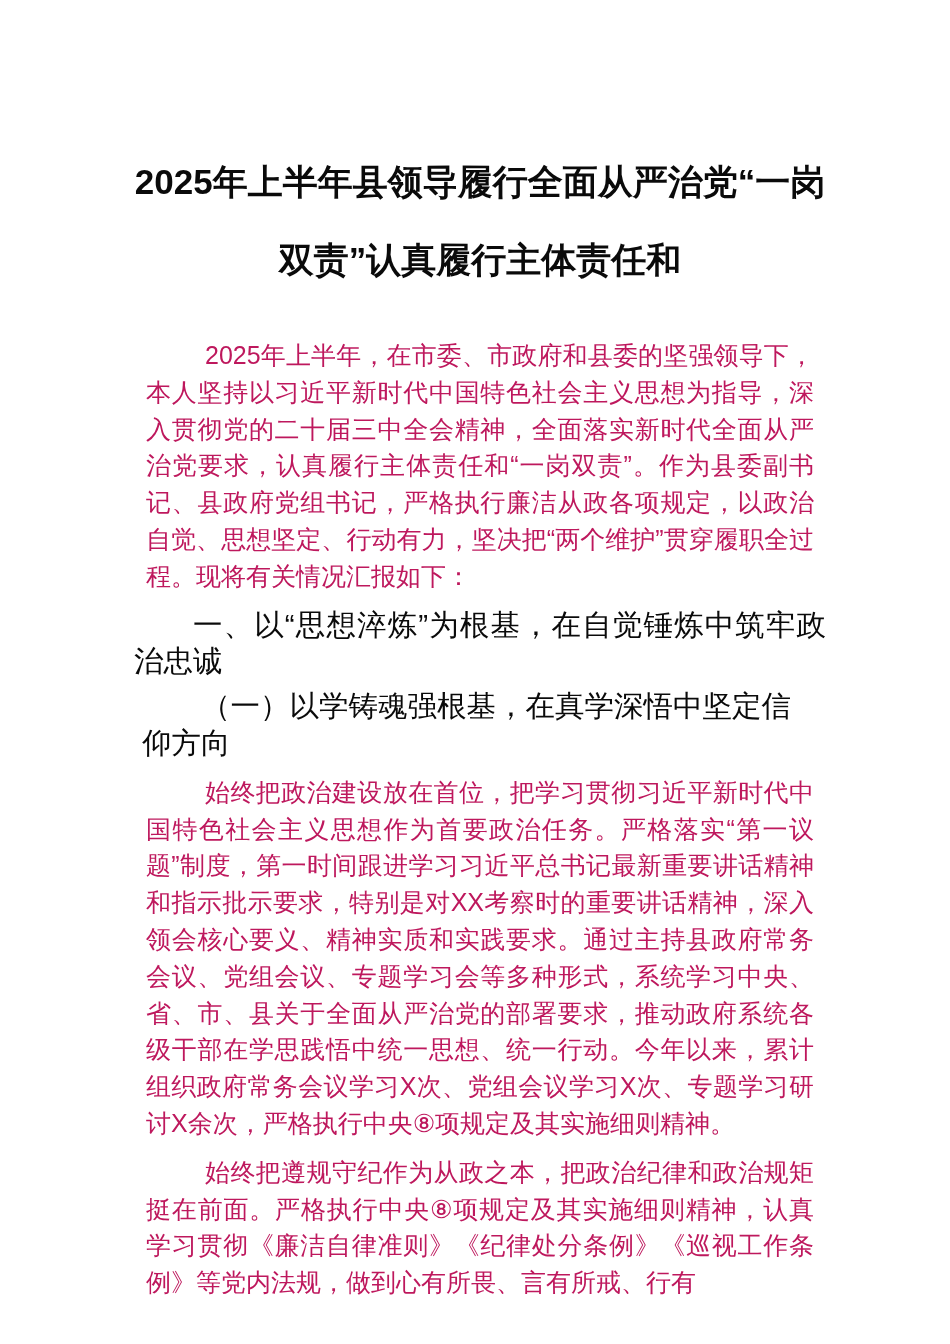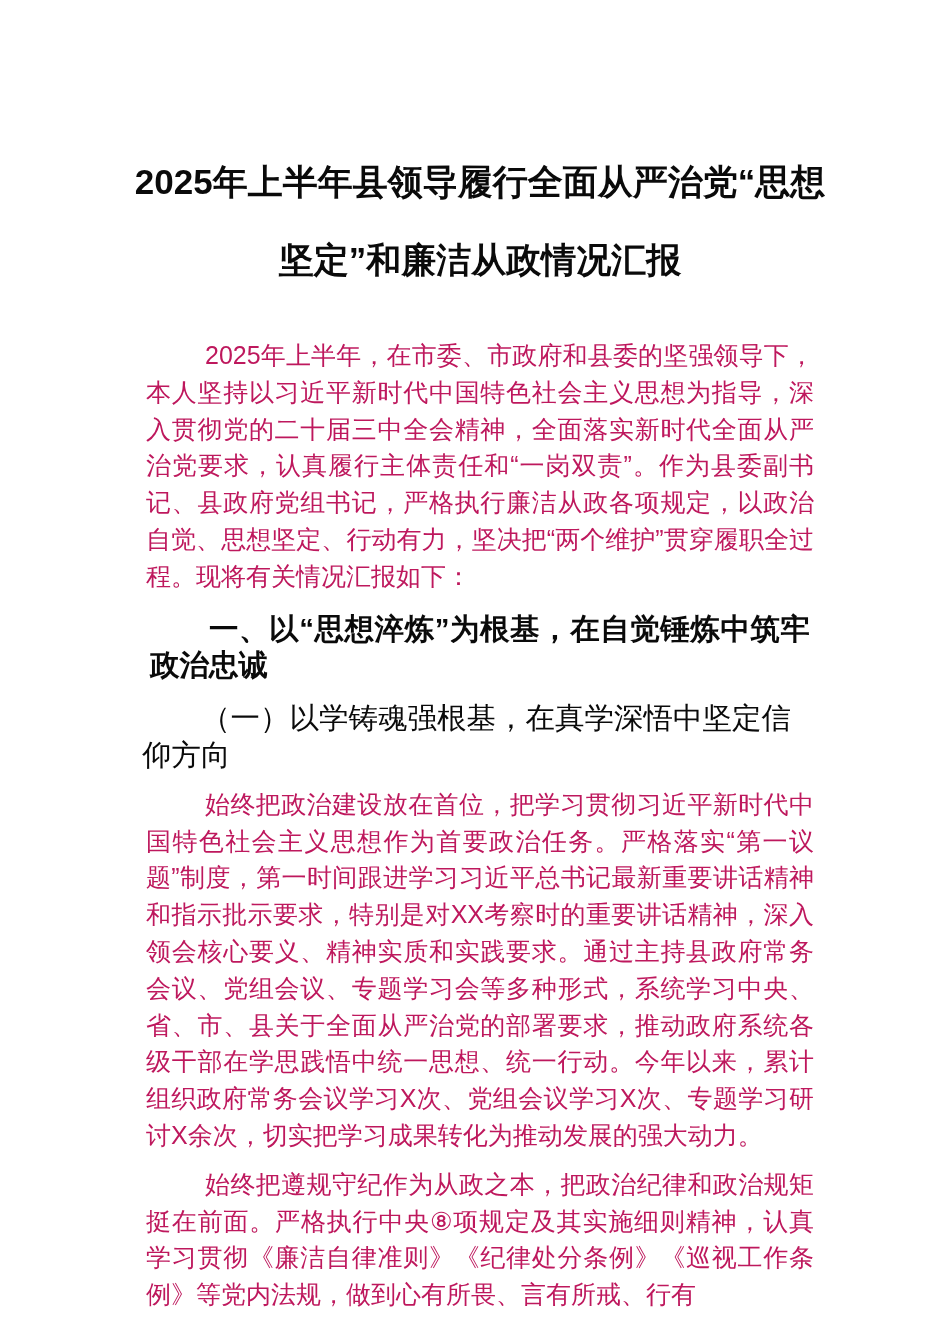--- a/index.html
+++ b/index.html
@@ -80,7 +80,7 @@
 
 <div class="page">
   <div class="content">
-    <h1 class="doc-title">2025年上半年县领导履行全面从严治党“思想坚定”和廉洁从政情况汇报</h1>
+    <h1 class="doc-title">2025年上半年县领导履行全面从严治党“一岗双责”认真履行主体责任和</h1>
     <div class="spacer-after-title"></div>
     <div id="body-blocks">
         <p class="para">2025年上半年，在市委、市政府和县委的坚强领导下，本人坚持以习近平新时代中国特色社会主义思想为指导，深入贯彻党的二十届三中全会精神，全面落实新时代全面从严治党要求，认真履行主体责任和“一岗双责”。作为县委副书记、县政府党组书记，严格执行廉洁从政各项规定，以政治自觉、思想坚定、行动有力，坚决把“两个维护”贯穿履职全过程。现将有关情况汇报如下：</p>

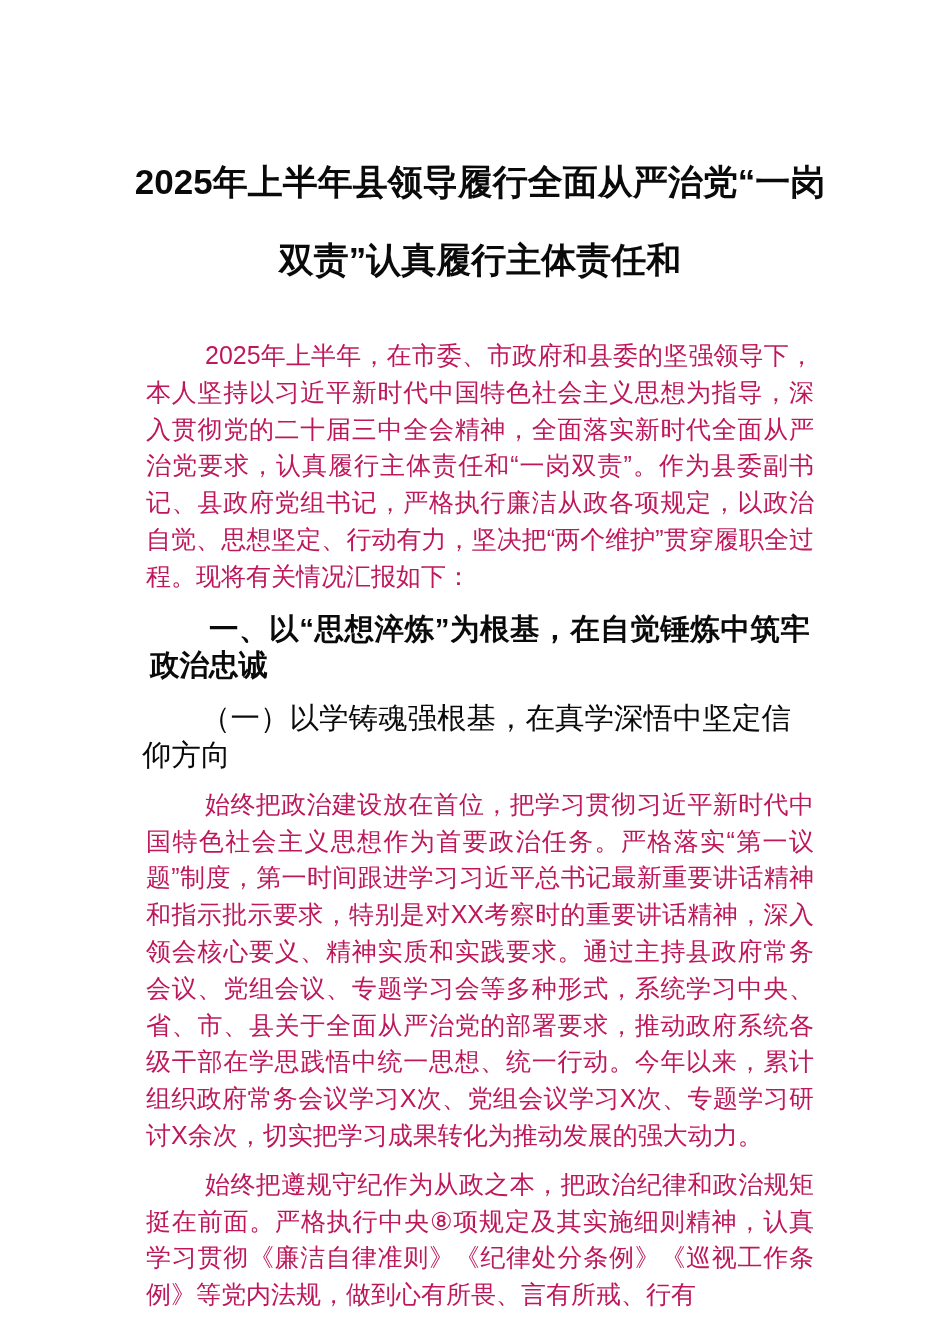--- a/index.html
+++ b/index.html
@@ -53,9 +53,9 @@
     color: #be185d;
   }
   p.heading1 {
-    margin: 16px;
+    margin: 0;
     font-size: 29.5px;
-    font-weight: bold;
+    font-weight: normal;
     line-height: 36.8px;
     text-align: justify;
     text-justify: inter-ideograph;

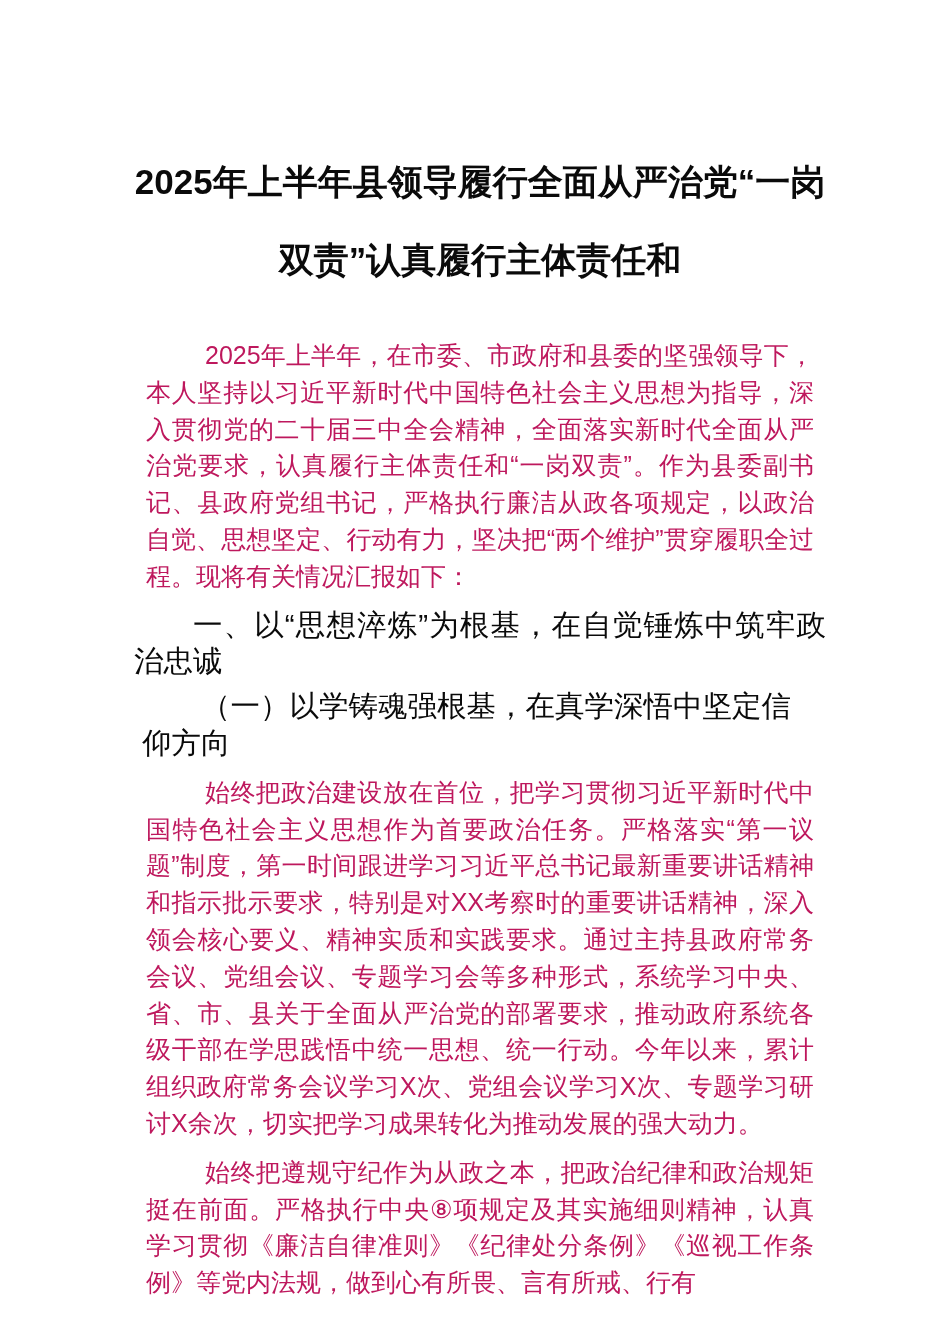--- a/index.html
+++ b/index.html
@@ -86,7 +86,7 @@
         <p class="para">2025年上半年，在市委、市政府和县委的坚强领导下，本人坚持以习近平新时代中国特色社会主义思想为指导，深入贯彻党的二十届三中全会精神，全面落实新时代全面从严治党要求，认真履行主体责任和“一岗双责”。作为县委副书记、县政府党组书记，严格执行廉洁从政各项规定，以政治自觉、思想坚定、行动有力，坚决把“两个维护”贯穿履职全过程。现将有关情况汇报如下：</p>
         <p class="heading1">一、以“思想淬炼”为根基，在自觉锤炼中筑牢政治忠诚</p>
         <p class="heading2">（一）以学铸魂强根基，在真学深悟中坚定信仰方向</p>
-        <p class="para">始终把政治建设放在首位，把学习贯彻习近平新时代中国特色社会主义思想作为首要政治任务。严格落实“第一议题”制度，第一时间跟进学习习近平总书记最新重要讲话精神和指示批示要求，特别是对XX考察时的重要讲话精神，深入领会核心要义、精神实质和实践要求。通过主持县政府常务会议、党组会议、专题学习会等多种形式，系统学习中央、省、市、县关于全面从严治党的部署要求，推动政府系统各级干部在学思践悟中统一思想、统一行动。今年以来，累计组织政府常务会议学习X次、党组会议学习X次、专题学习研讨X余次，切实把学习成果转化为推动发展的强大动力。</p>
+        <p class="para">始终把政治建设放在首位，把学习贯彻习近平新时代中国特色社会主义思想作为首要政治任务。严格落实“第一议题”制度，第一时间跟进学习习近平总书记最新重要讲话精神和指示批示要求，特别是对XX考察时的重要讲话精神，深入领会核心要义、精神实质和实践要求。通过主持县政府常务会议、党组会议、专题学习会等多种形式，系统学习中央、省、市、县关于全面从严治党的部署要求，推动政府系统各级干部在学思践悟中统一思想、统一行动。今年以来，累计组织政府常务会议学习X次、党组会议学习X次、专题学习研讨X余次，严格执行中央⑧项规定及其实施细则精神。</p>
         <p class="para">始终把遵规守纪作为从政之本，把政治纪律和政治规矩挺在前面。严格执行中央⑧项规定及其实施细则精神，认真学习贯彻《廉洁自律准则》《纪律处分条例》《巡视工作条例》等党内法规，做到心有所畏、言有所戒、行有</p>
       </div>
   </div>

